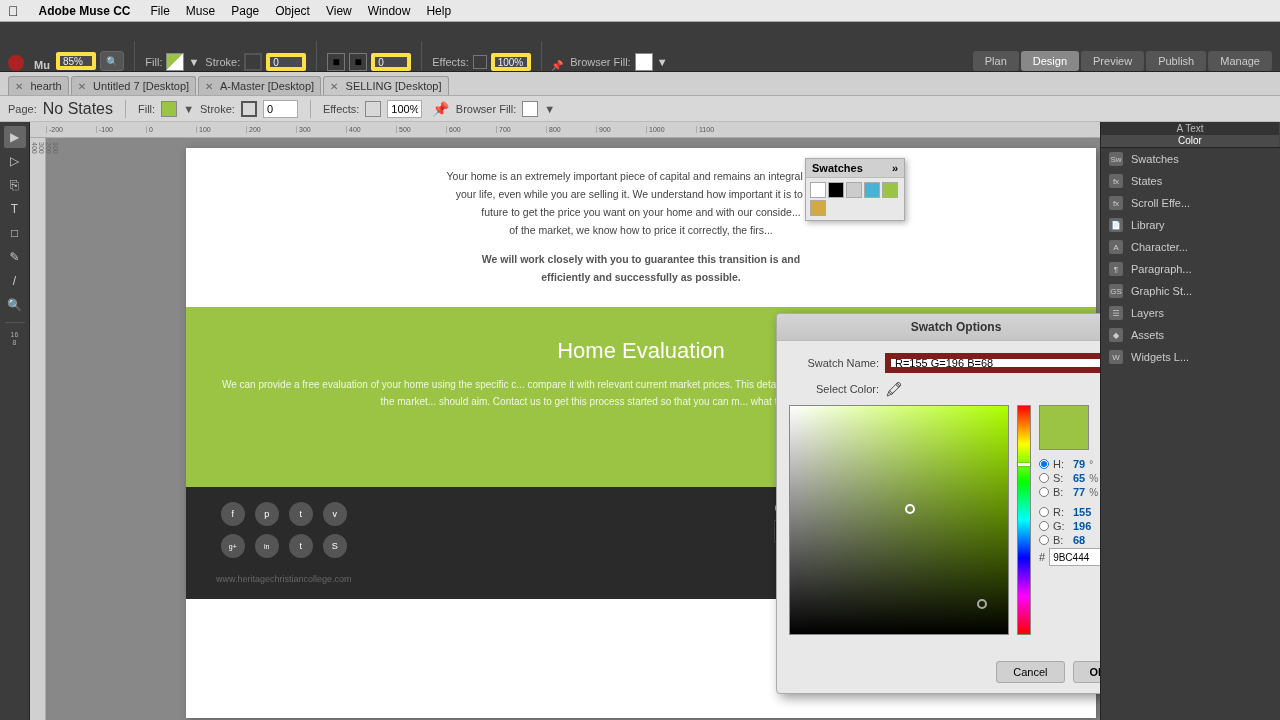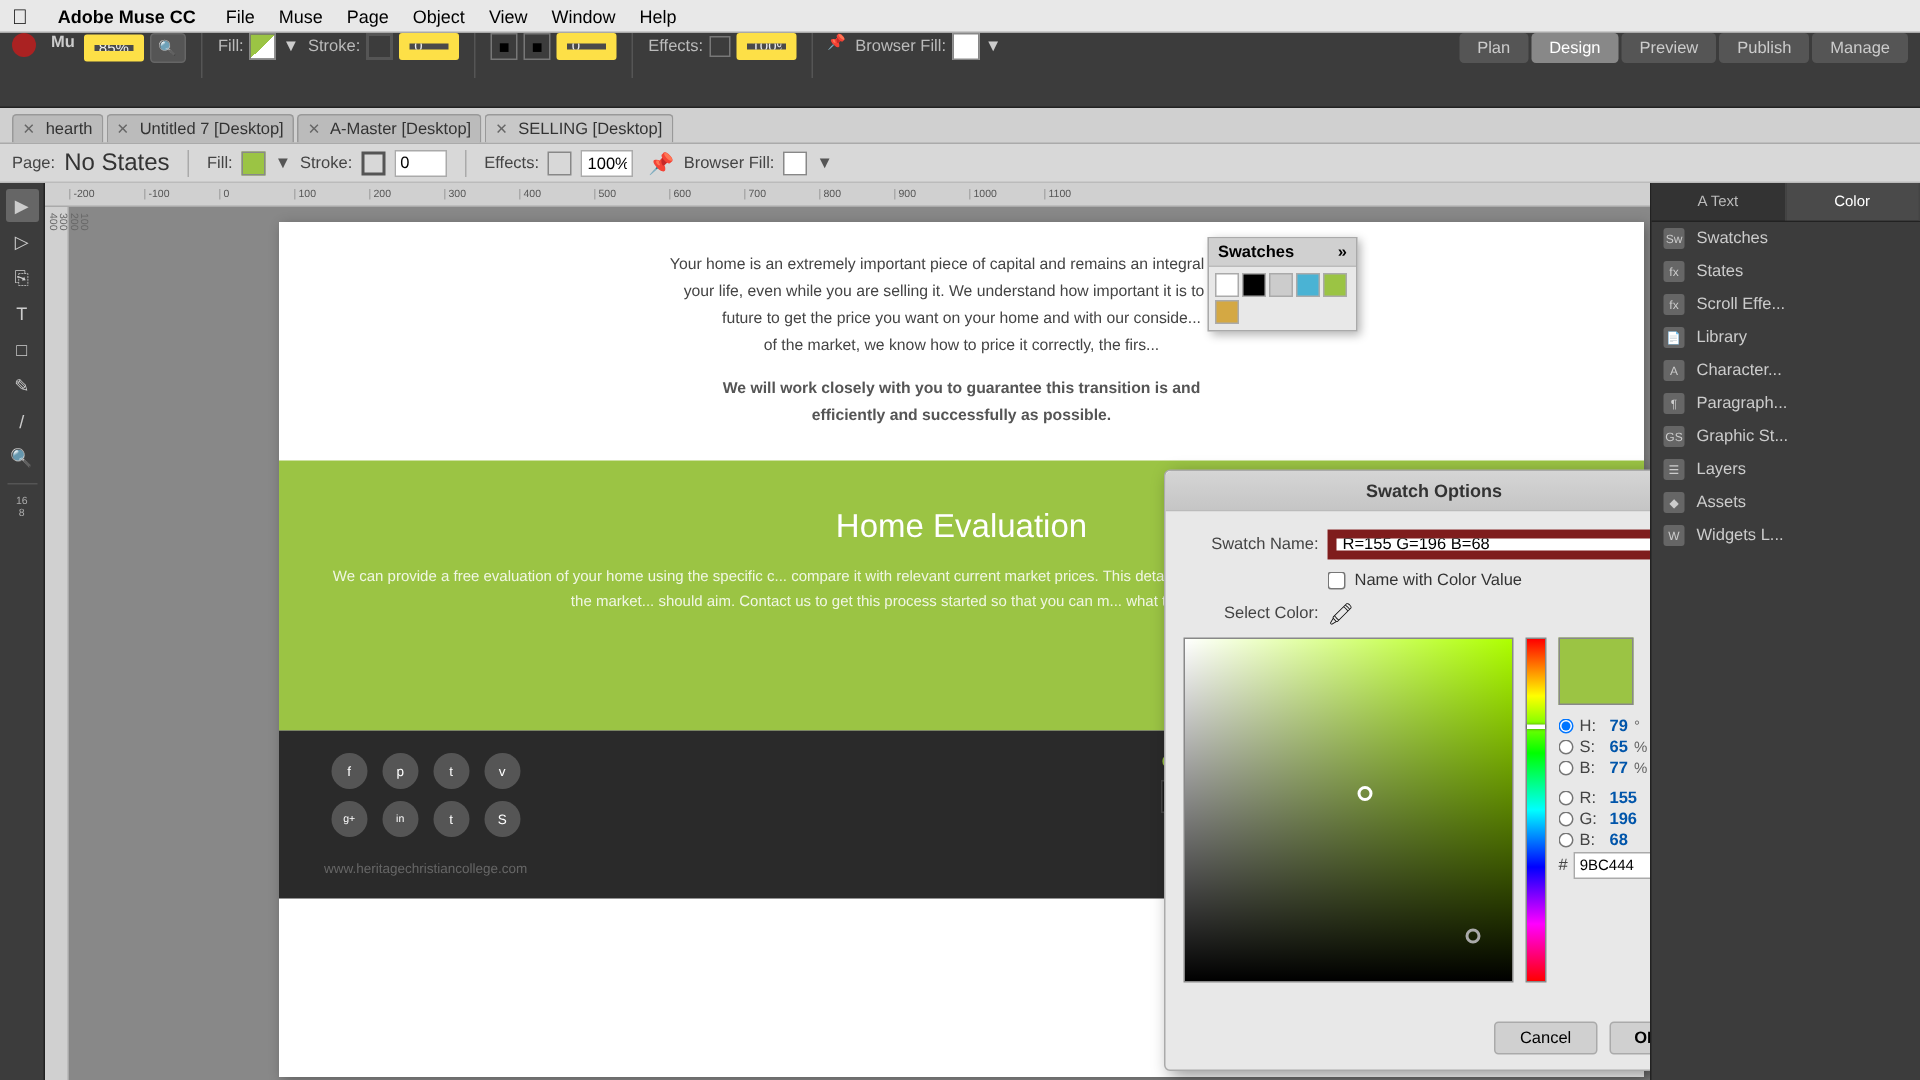--- a/index.html
+++ b/index.html
@@ -16,7 +16,7 @@
 
     
     #toolbar {
-      height: 50px; background: #3c3c3c; display: flex; align-items: flex-start;
+      height: 50px; background: #3c3c3c; display: flex; align-items: flex-end;
       padding: 0 8px; gap: 6px; border-bottom: 1px solid #222;
     }
     .toolbar-icon-btn {

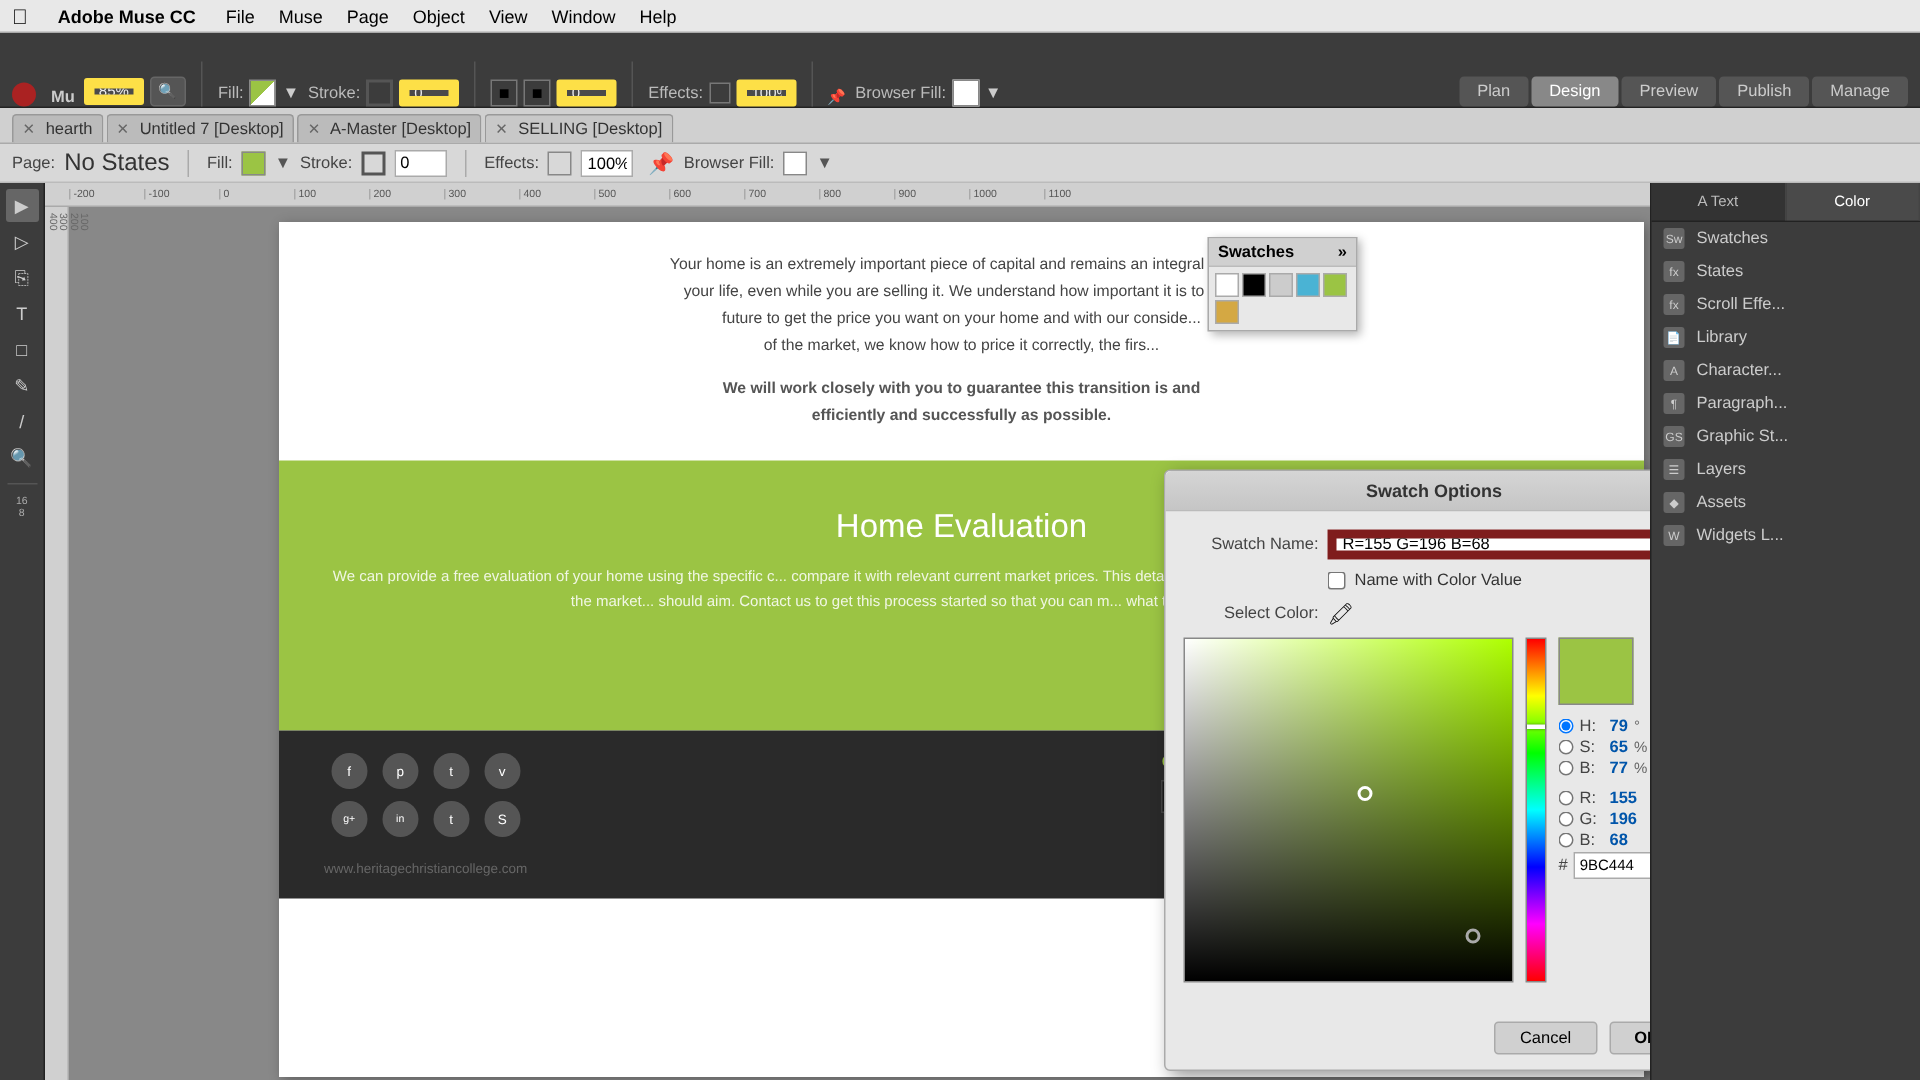--- a/index.html
+++ b/index.html
@@ -26,7 +26,7 @@
     .toolbar-section { display: flex; align-items: center; gap: 4px; color: #ccc; font-size: 11px; }
     .toolbar-label { color: #bbb; font-size: 11px; }
     .toolbar-input {
-      background: #4a4a4a; border: 7px solid #fde047; color: #eee;
+      background: #4a4a4a; border: 4px solid #fde047; color: #eee;
       width: 40px; height: 18px; padding: 0 3px; font-size: 10px; border-radius: 2px;
     }
     .toolbar-sep { width: 1px; height: 30px; background: #555; margin: 0 4px; }

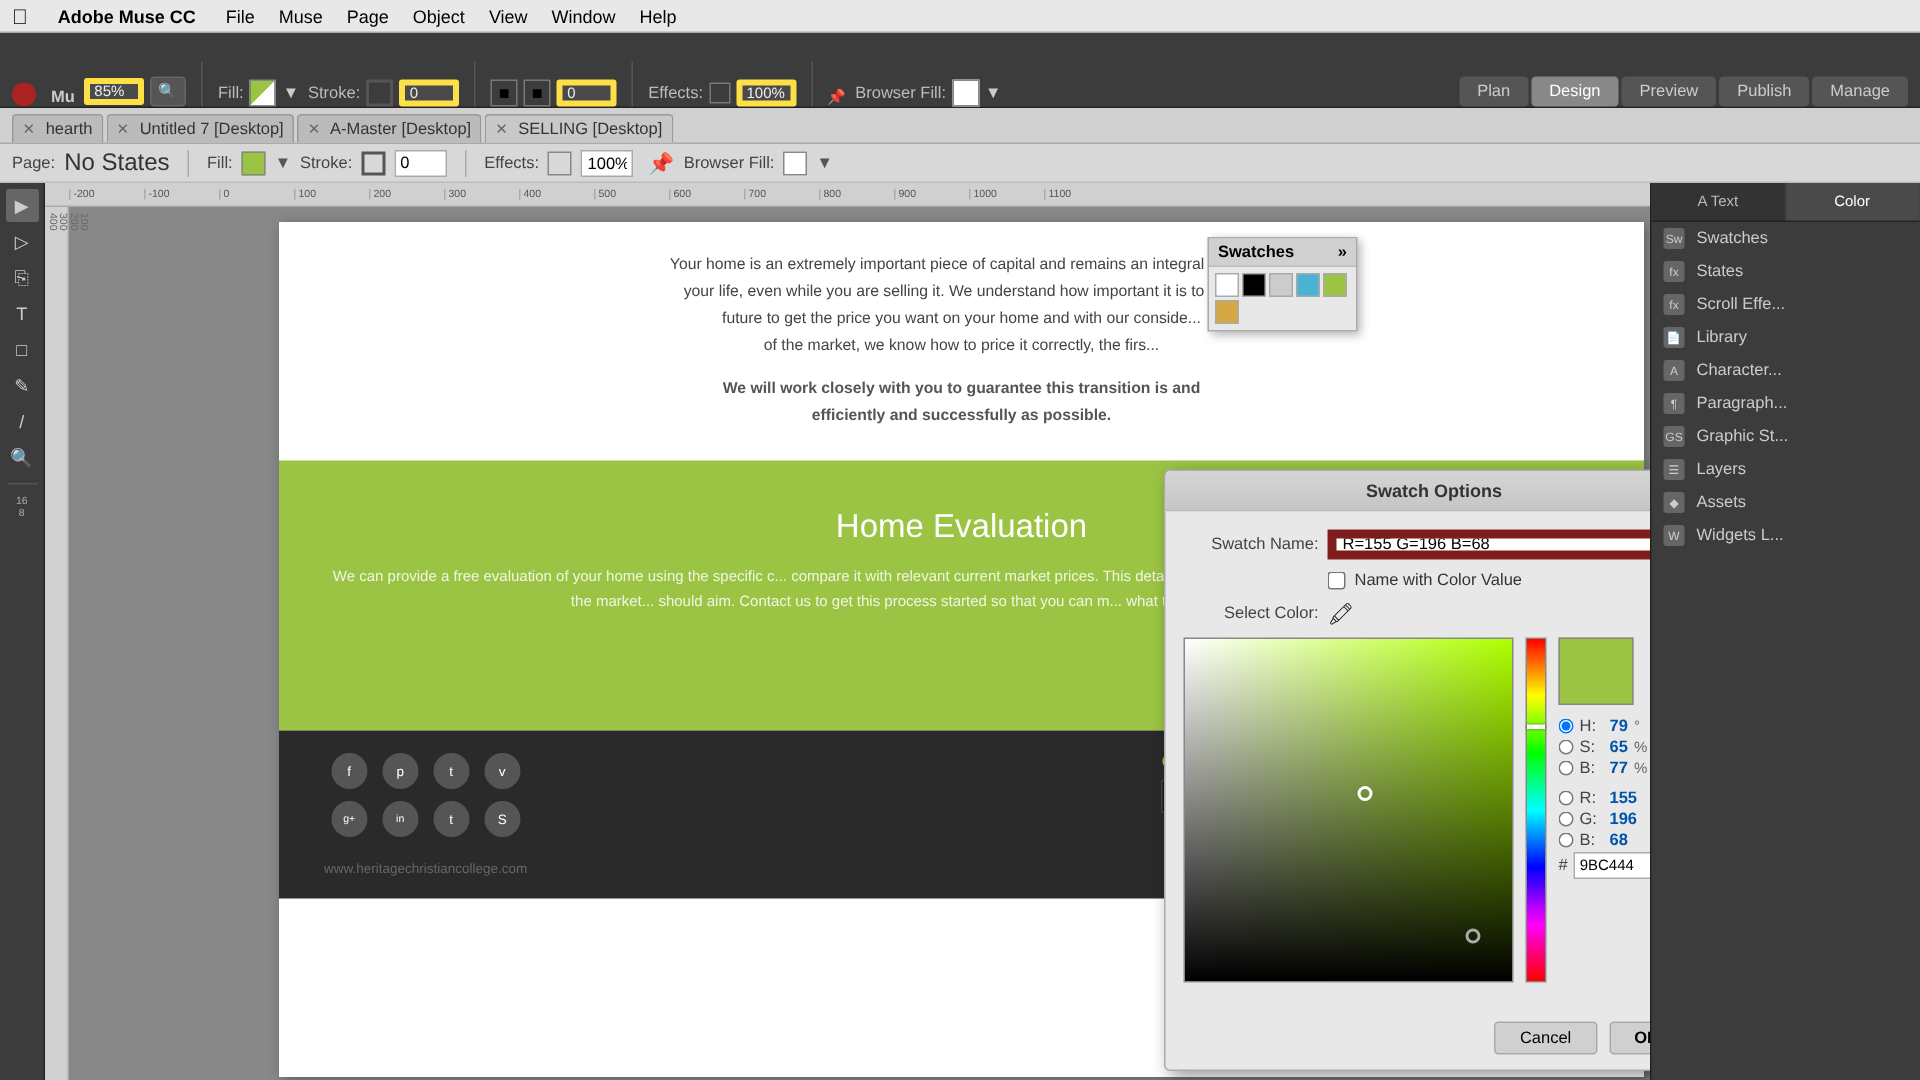--- a/index.html
+++ b/index.html
@@ -135,7 +135,7 @@
       width: 180px; background: #3c3c3c; border-left: 1px solid #222;
       display: flex; flex-direction: column;
     }
-    #right-top { display: flex; height: 26px; background: #333; border-bottom: 1px solid #222; }
+    #right-top { display: flex; height: 26px; background: #333; border-bottom: 1px solid #222; flex-direction: column; }
     .right-tab {
       flex: 1; display: flex; align-items: center; justify-content: center;
       font-size: 10px; color: #bbb; cursor: pointer; border-right: 1px solid #444;

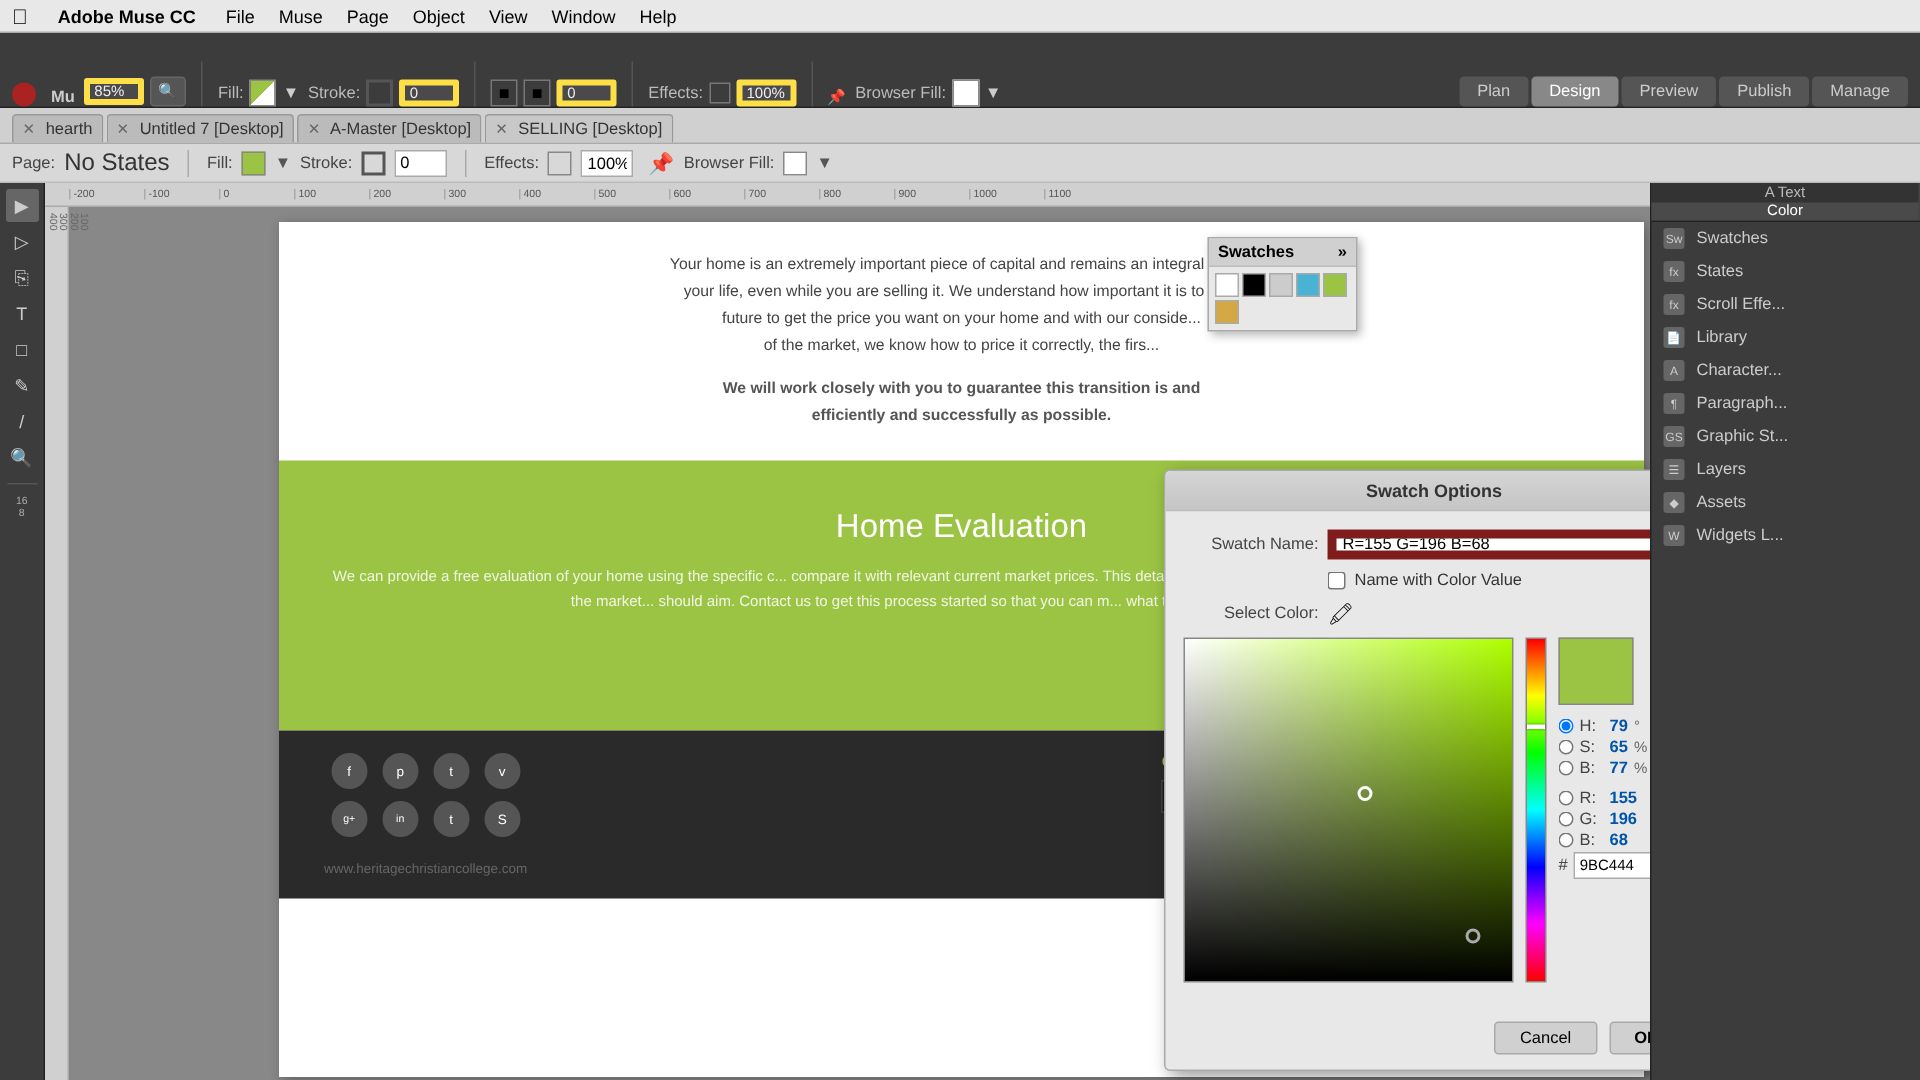--- a/index.html
+++ b/index.html
@@ -478,11 +478,6 @@
             <input class="dialog-input" value="R=155 G=196 B=68" style="">
           </div>
 
-          <div class="dialog-row">
-            <span class="dialog-field-label"></span>
-            <input type="checkbox" class="dialog-checkbox" style="">
-            <span class="dialog-checkbox-label">Name with Color Value</span>
-          </div>
 
           <div class="dialog-row">
             <span class="dialog-field-label">Select Color:</span>

